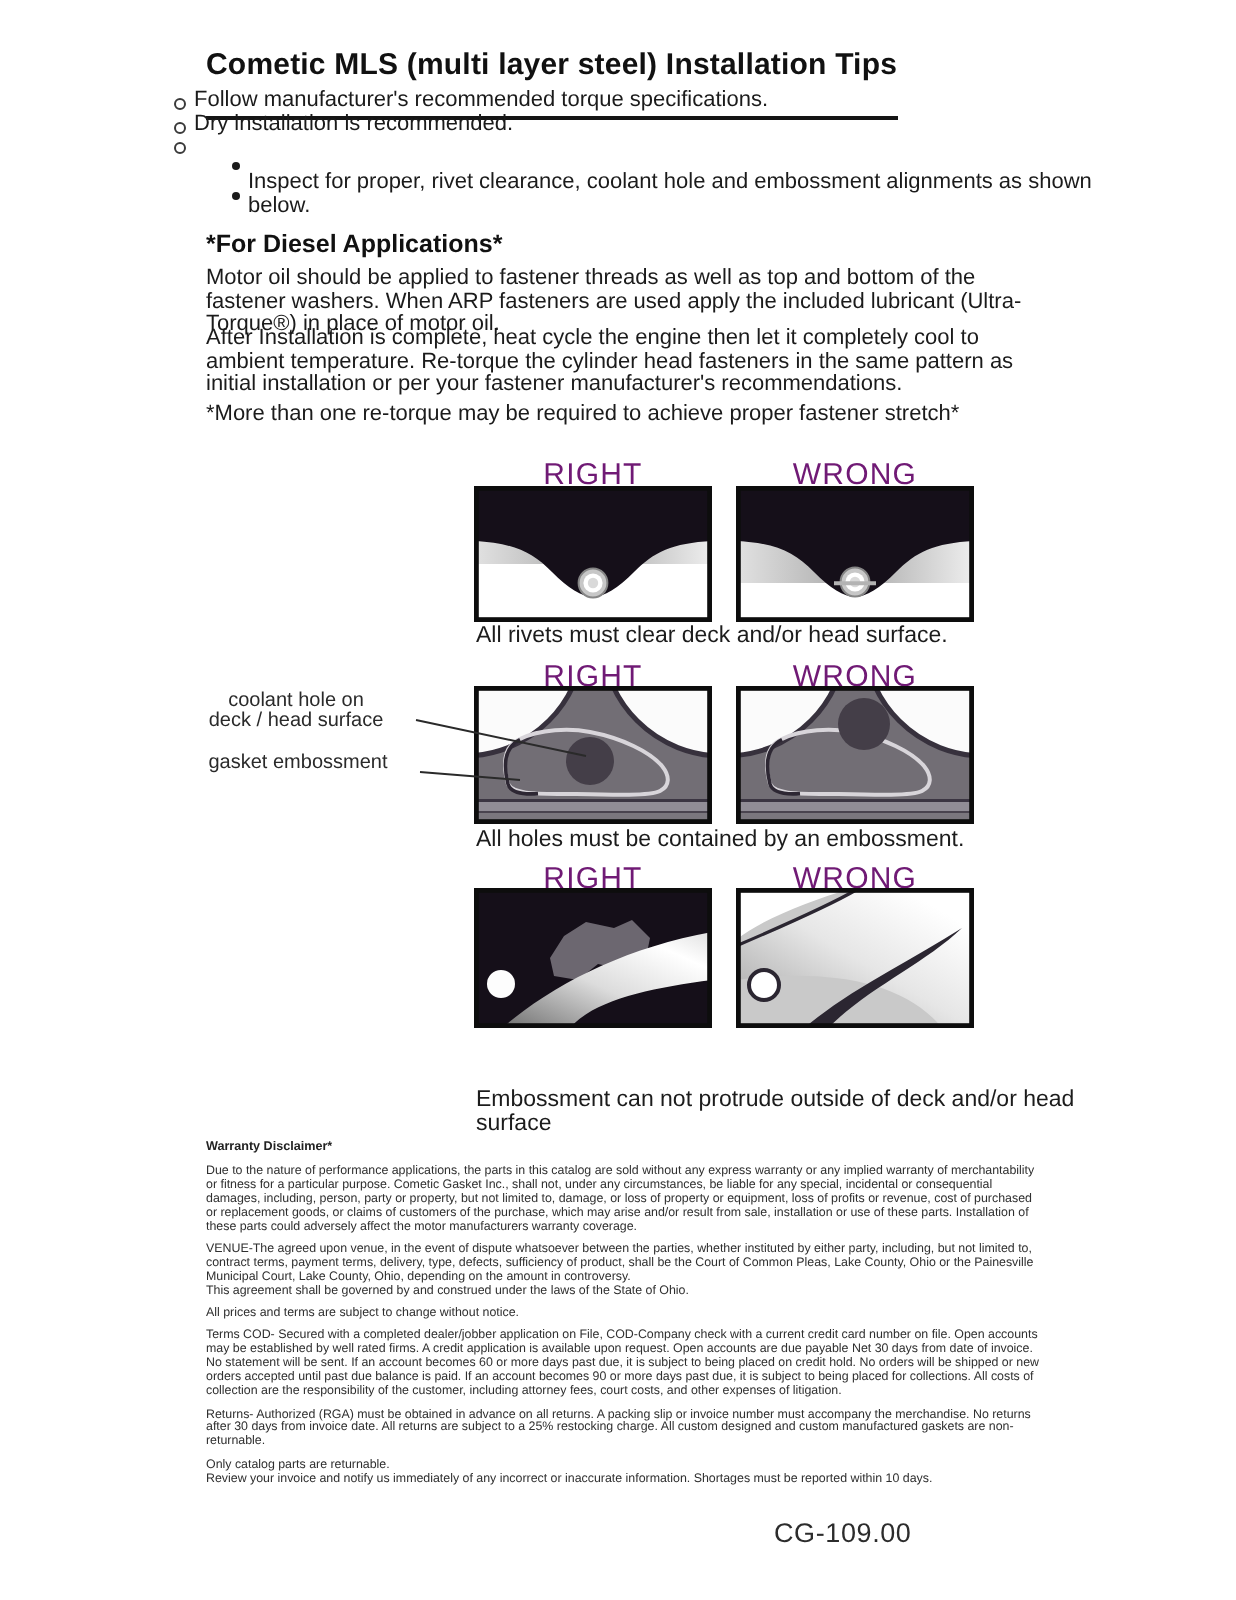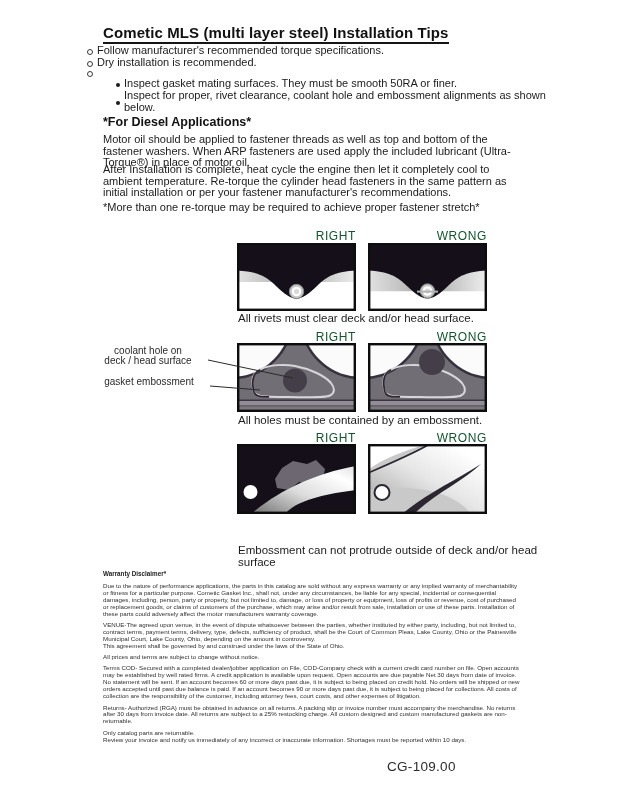--- a/index.html
+++ b/index.html
@@ -11,7 +11,7 @@
   
   .page-title{
     left:103px;top:24px;font-size:15px;font-weight:bold;color:#111;
-    border-bottom:2px solid #151515;padding-bottom:1px;letter-spacing:.1px;white-space:nowrap;
+    border-bottom:2px solid #151515;padding-bottom:17px;letter-spacing:.1px;white-space:nowrap;
   }
   
   .tips{left:87px;top:44px;width:470px;font-size:11px;line-height:12px;color:#1b1b1b;}

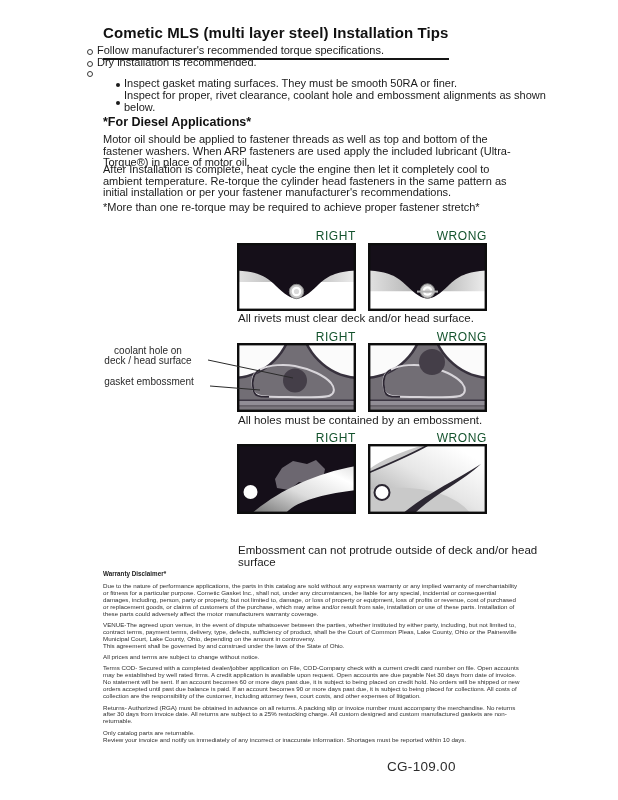--- a/index.html
+++ b/index.html
@@ -59,7 +59,6 @@
     </div>
   <div class="tip-row sub">
       <span class="dot"></span>
-      <span>Inspect gasket mating surfaces.  They must be smooth 50RA or finer.</span>
     </div>
   <div class="tip-row sub">
       <span class="dot"></span>

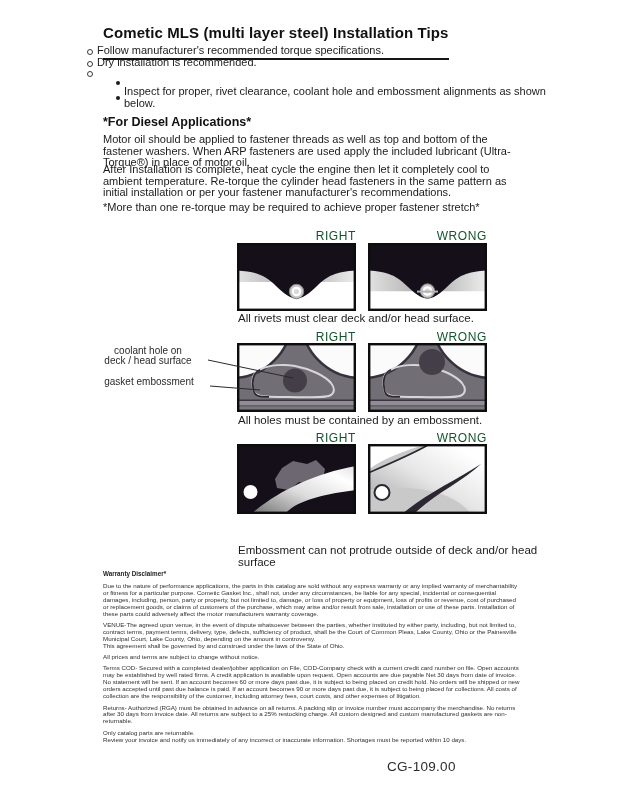--- a/index.html
+++ b/index.html
@@ -26,7 +26,7 @@
   .p2{top:164px;width:412px;}
   .note{top:202px;}
   
-  .dg-label{width:119px;text-align:right;font-size:12px;letter-spacing:.6px;color:#14532d;}
+  .dg-label{width:119px;text-align:center;font-size:15px;letter-spacing:.6px;color:#701a75;}
   .panel{width:119px;display:block;}
   .caption{left:238px;font-size:11.5px;line-height:12px;color:#1c1c1c;}
   .col-left{left:237px;}

